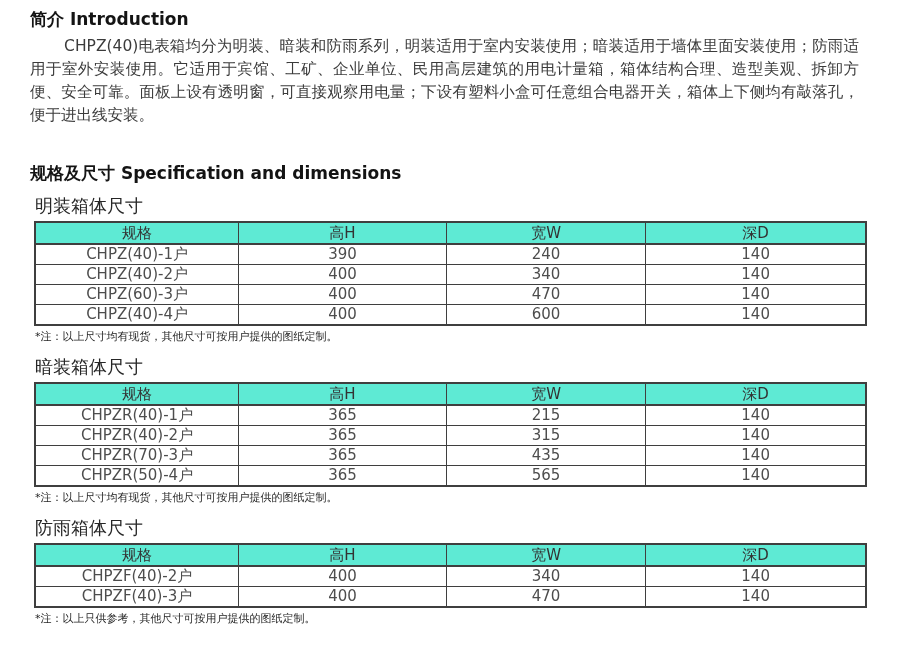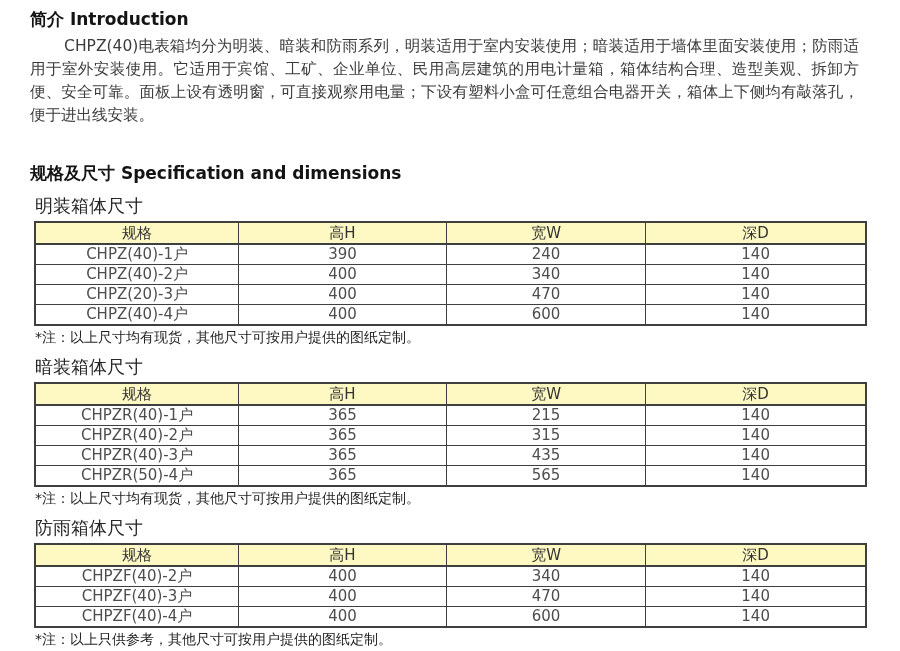--- a/index.html
+++ b/index.html
@@ -51,7 +51,7 @@
     white-space:nowrap;
   }
   .dim-table th {
-    background:#fef9c3;
+    background:#5eead4;
     border-bottom:2px solid #3f3f3f;
     color:#333333;
     height:20px; line-height:20px;

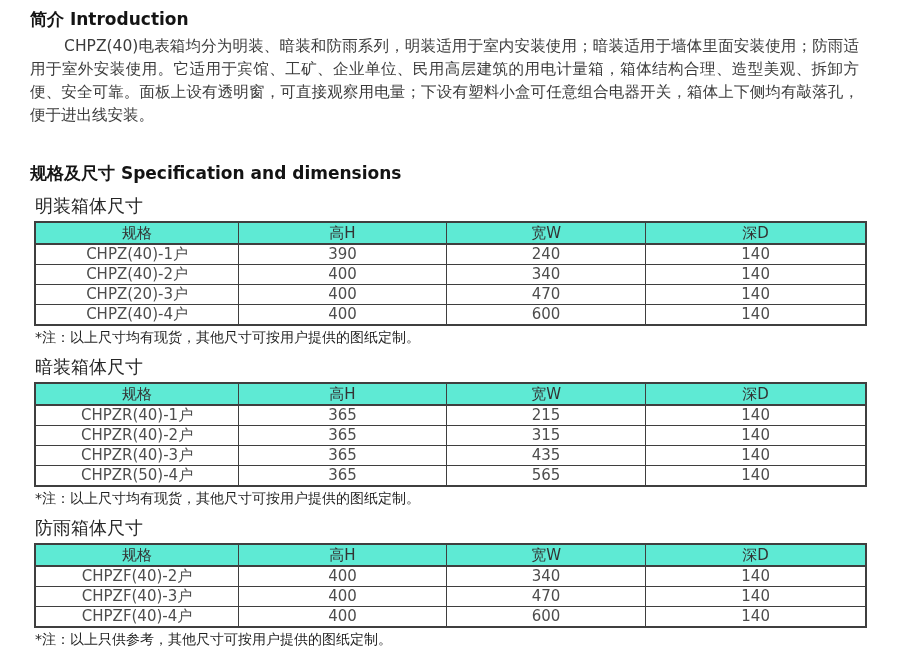--- a/index.html
+++ b/index.html
@@ -108,7 +108,7 @@
           <td>140</td>
         </tr>
         <tr>
-          <td>CHPZ(20)-3户</td>
+          <td>CHPZ(60)-3户</td>
           <td>400</td>
           <td>470</td>
           <td>140</td>

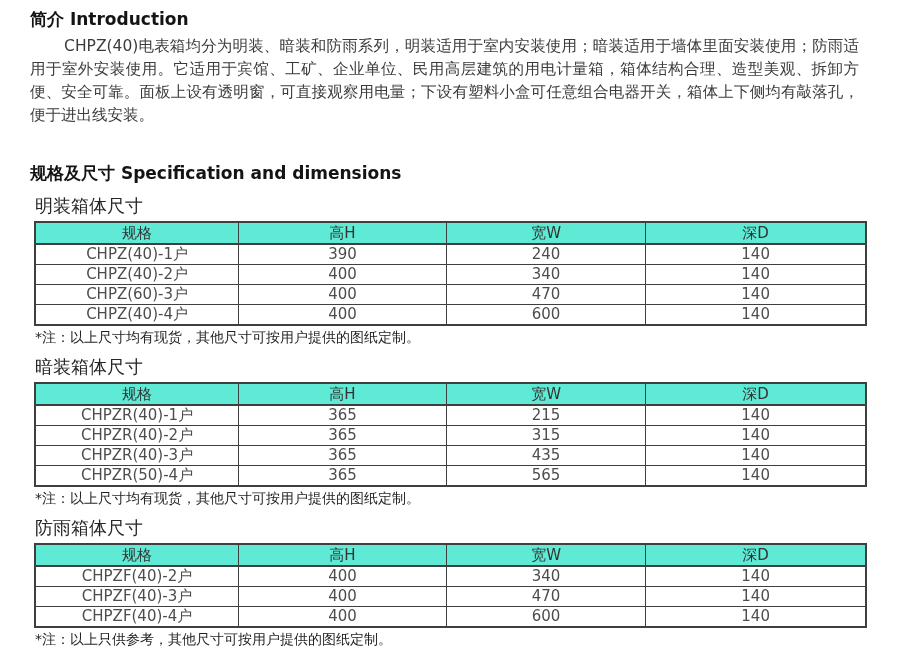--- a/index.html
+++ b/index.html
@@ -62,7 +62,7 @@
   }
 
   .tbl-note {
-    font-size:14px; line-height:16px;
+    font-size:11px; line-height:16px;
     color:#1f1f1f;
     margin:3px 0 0 1px;
   }

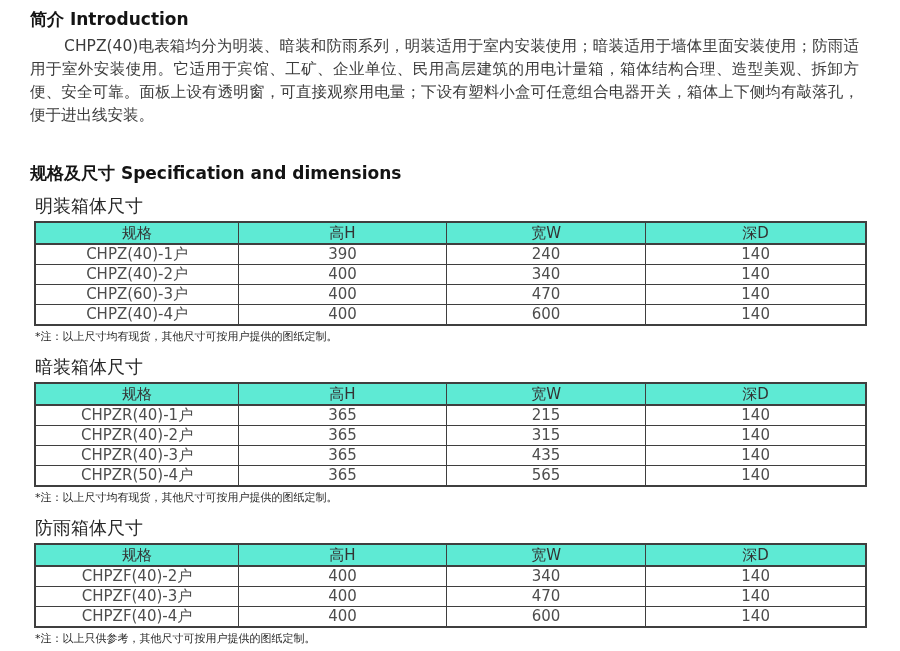--- a/index.html
+++ b/index.html
@@ -155,7 +155,7 @@
           <td>140</td>
         </tr>
         <tr>
-          <td>CHPZR(40)-3户</td>
+          <td>CHPZR(70)-3户</td>
           <td>365</td>
           <td>435</td>
           <td>140</td>

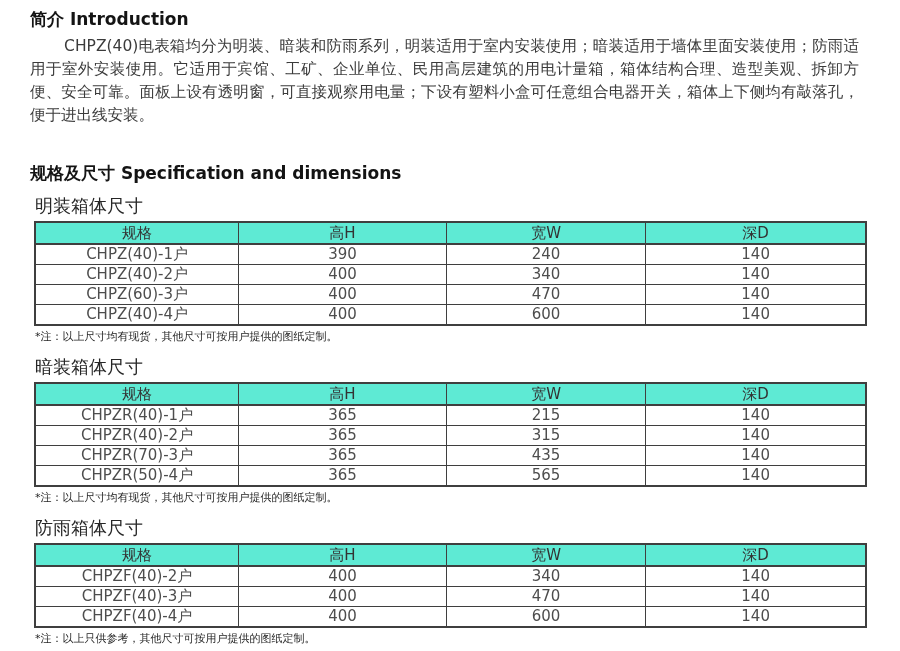--- a/index.html
+++ b/index.html
@@ -201,12 +201,6 @@
           <td>470</td>
           <td>140</td>
         </tr>
-        <tr>
-          <td>CHPZF(40)-4户</td>
-          <td>400</td>
-          <td>600</td>
-          <td>140</td>
-        </tr>
       </tbody>
     </table>
     <p class="tbl-note">*注：以上只供参考，其他尺寸可按用户提供的图纸定制。</p>

